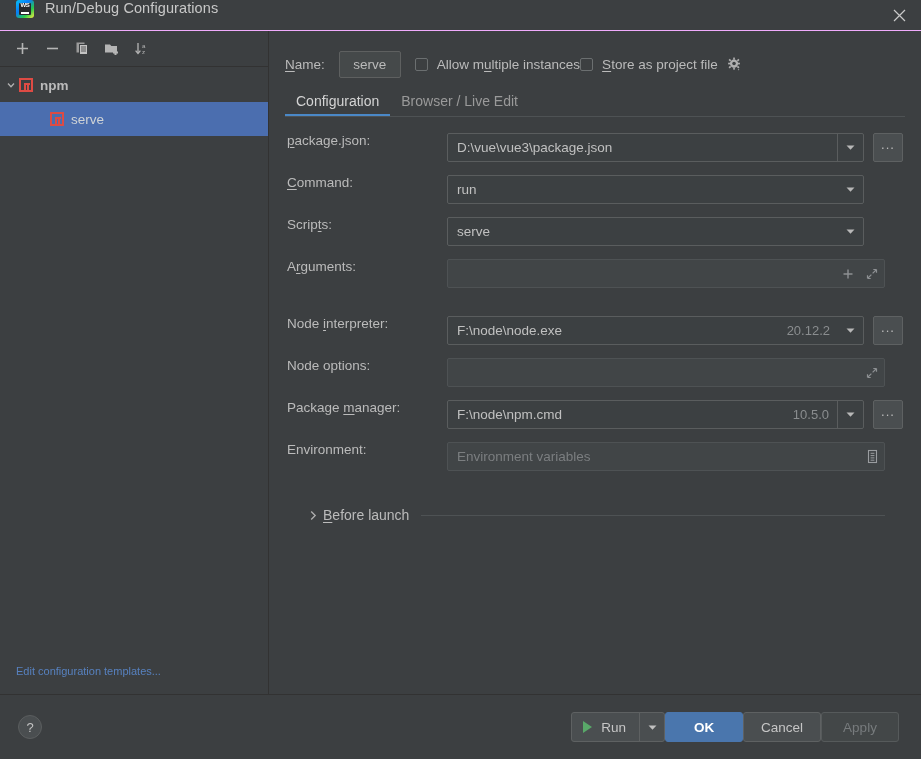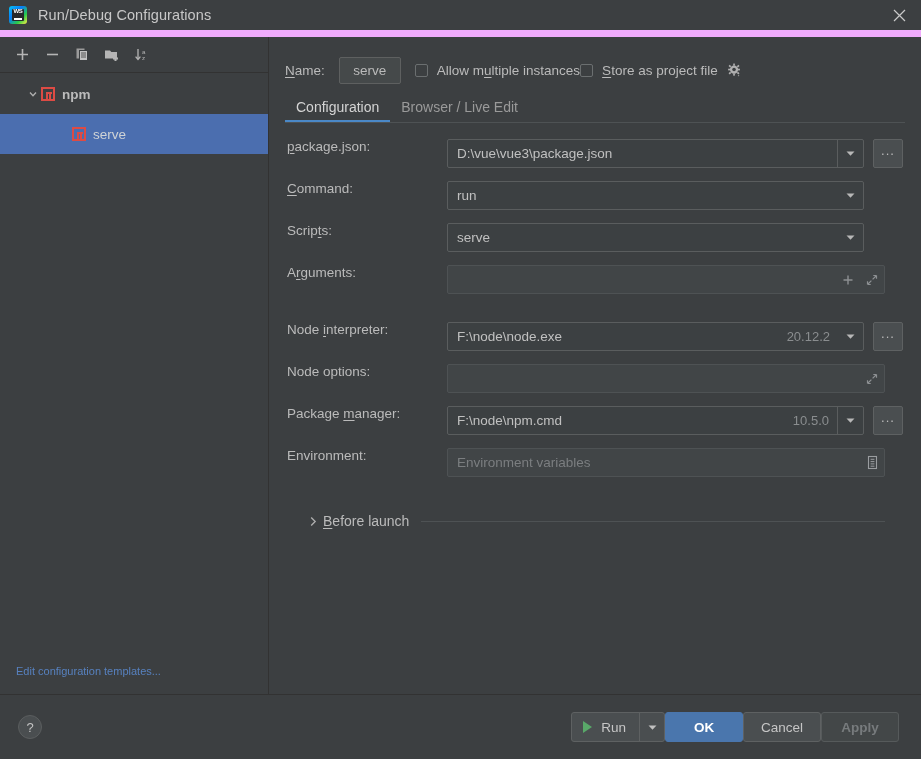--- a/index.html
+++ b/index.html
@@ -31,10 +31,9 @@
     min-height: 30px;
     background: #3c3f41;
     display: flex;
-    align-items: center;
-    padding-left: 9px;
+    padding-left: 16px;
     position: relative;
-    border-bottom: 7px solid #f0abfc;
+    border-bottom: 1px solid #f0abfc;
   }
   .ws-icon {
     width: 18px;

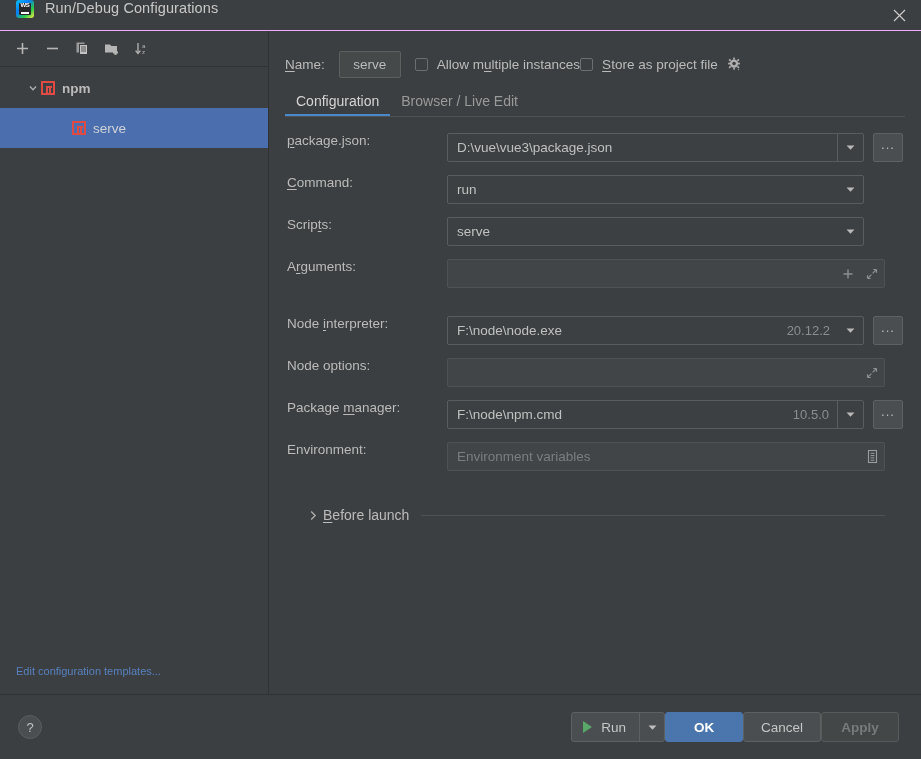--- a/index.html
+++ b/index.html
@@ -121,11 +121,11 @@
     padding-top: 1px;
   }
   .tree-row {
-    height: 40px;
-    display: flex;
-    align-items: center;
-    cursor: default;
-    padding-left: 24px;
+    height: 34px;
+    display: flex;
+    align-items: center;
+    cursor: default;
+    padding-left: 2px;
   }
   .tree-row.selected {
     background: #4b6eaf;

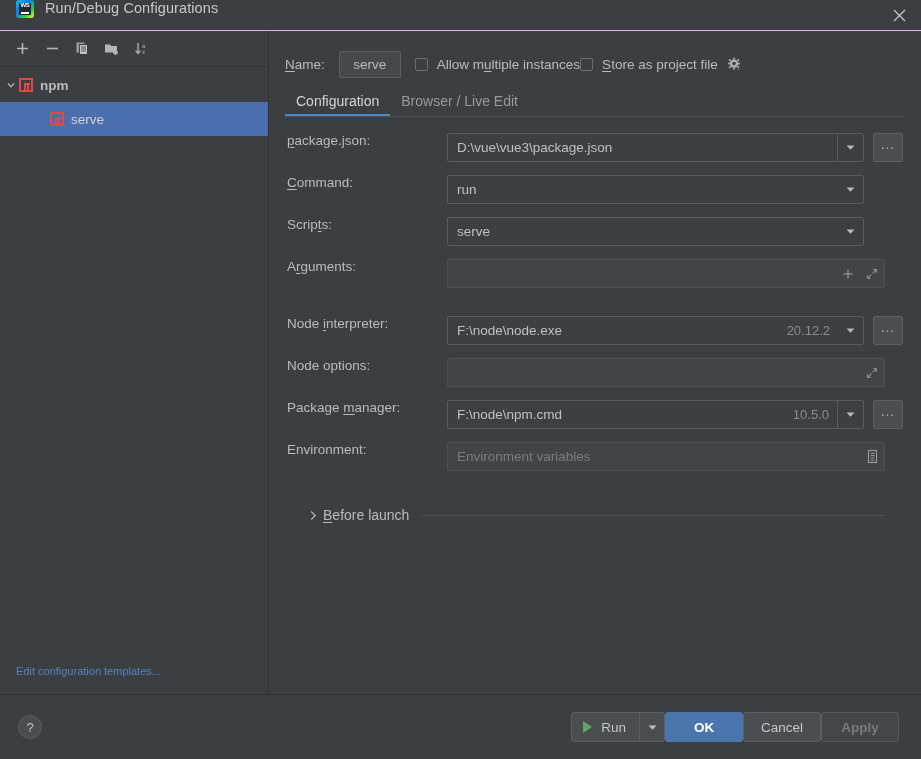--- a/index.html
+++ b/index.html
@@ -402,7 +402,7 @@
     color: #ffffff;
     font-weight: bold;
   }
-  .btn.disabled { color: #777b7d; background: #434748; border-color: #565a5b; font-weight: bold; }
+  .btn.disabled { color: #777b7d; background: #434748; border-color: #565a5b; }
   .run-split {
     display: flex;
     align-items: stretch;

